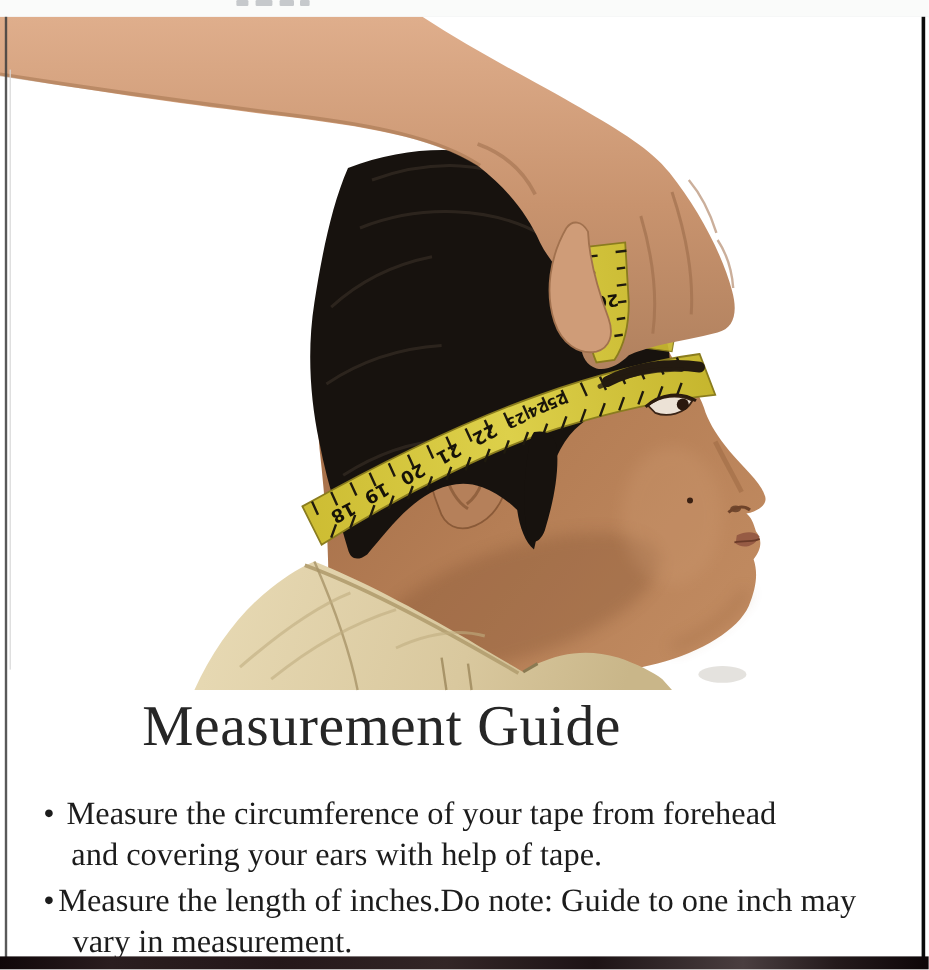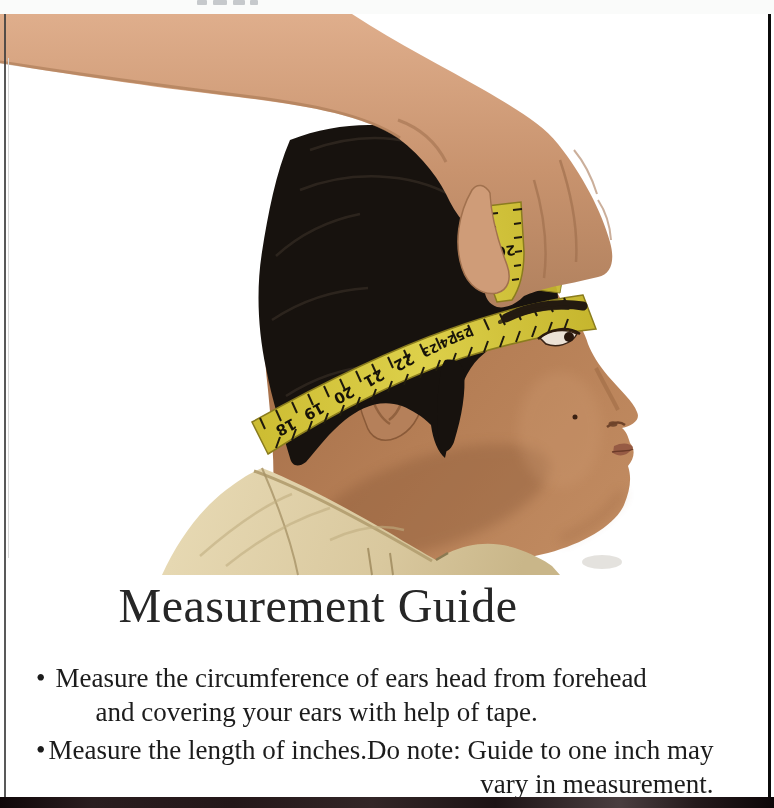--- a/index.html
+++ b/index.html
@@ -264,7 +264,7 @@
   <li class="bullet-row b1">
     <span class="marker">•</span>
     <div class="bullet-text">
-      <span class="l1">Measure the circumference of ears head from forehead</span>
+      <span class="l1">Measure the circumference of your tape from forehead</span>
       <span class="l2">and covering your ears with help of tape.</span>
     </div>
   </li>

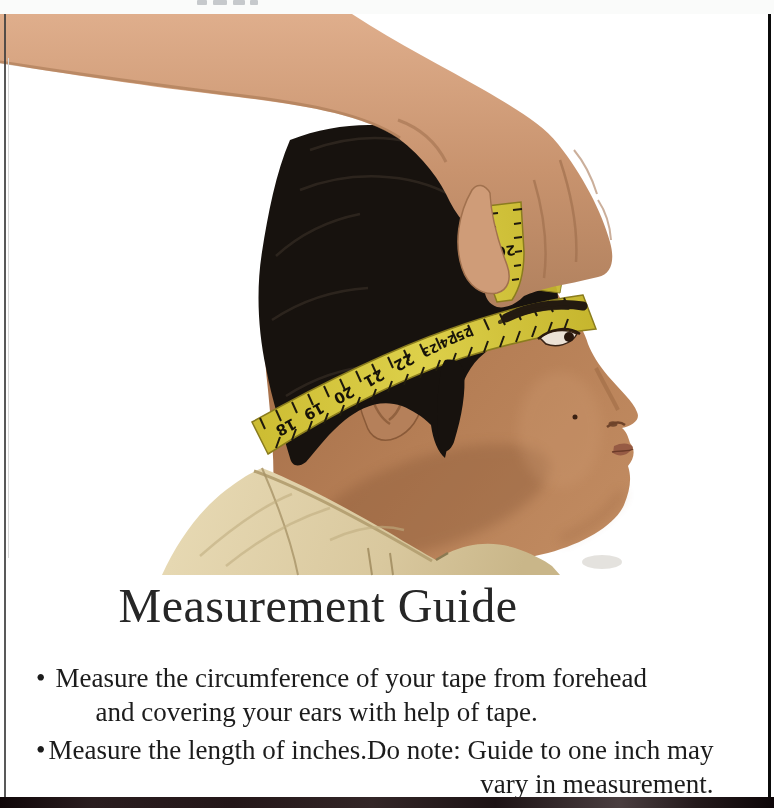--- a/index.html
+++ b/index.html
@@ -41,7 +41,7 @@
   .b1 .marker{margin-right:10px;}
   .b2 .marker{margin-right:3px;}
   .bullet-text span{display:block;}
-  .b1 .l2{padding-left:4px;margin-left:36px;}
+  .b1 .l2{padding-left:4px;}
   .b2 .l2{padding-left:12px;text-align:right;}
   .bottom-strip{
     position:absolute;left:0;top:797px;width:774px;height:11px;

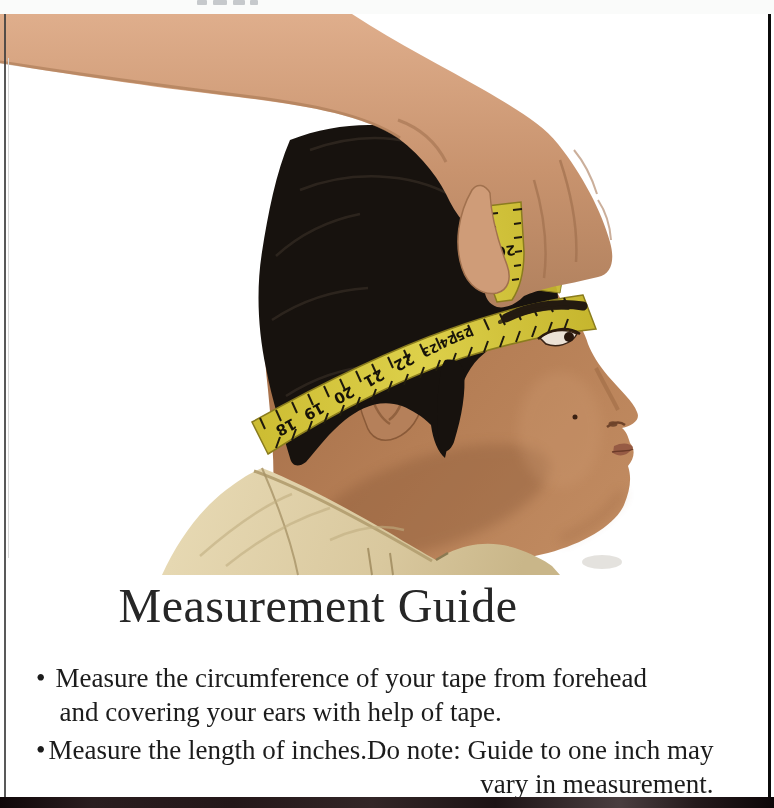--- a/index.html
+++ b/index.html
@@ -42,7 +42,7 @@
   .b2 .marker{margin-right:3px;}
   .bullet-text span{display:block;}
   .b1 .l2{padding-left:4px;}
-  .b2 .l2{padding-left:12px;text-align:right;}
+  .b2 .l2{padding-left:12px;}
   .bottom-strip{
     position:absolute;left:0;top:797px;width:774px;height:11px;
     background:linear-gradient(90deg,#100709 0%,#2a1d1f 12%,#241719 30%,#332627 48%,#1d1315 64%,#4a3e40 80%,#241a1c 90%,#0d0608 100%);

